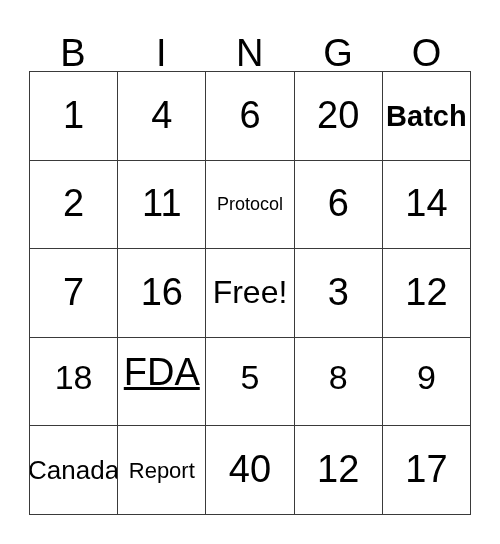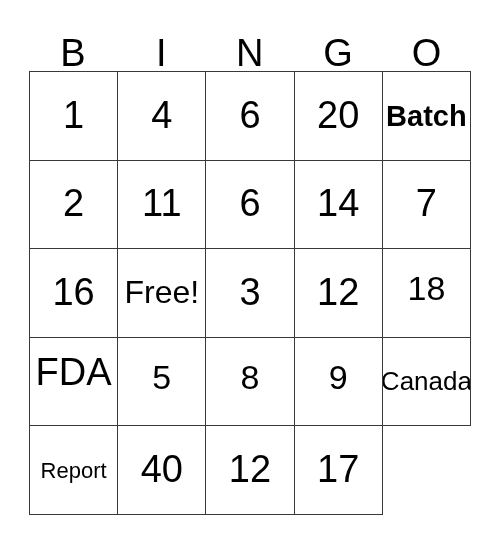--- a/index.html
+++ b/index.html
@@ -142,6 +142,9 @@
       <span class="cell-text sz-num">11</span>
     </div>
     <div class="cell">
+      <span class="cell-text sz-proto">Protocol</span>
+    </div>
+    <div class="cell">
       <span class="cell-text sz-num">6</span>
     </div>
     <div class="cell">

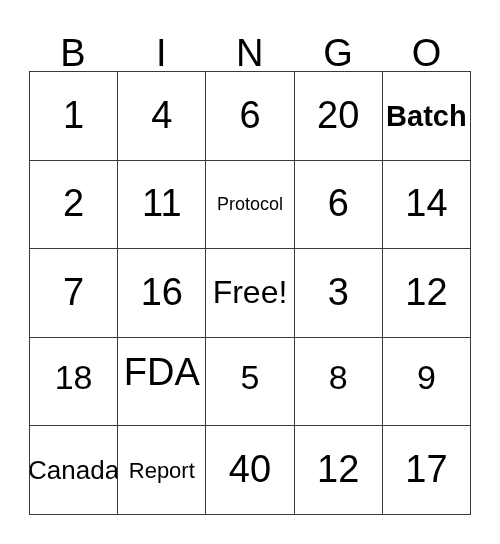--- a/index.html
+++ b/index.html
@@ -91,7 +91,7 @@
   .sz-proto  { font-size: 18px; }
 
   
-  .nudge-up   { position: relative; top: -9px; }
+  .nudge-up   { position: relative; top: -9px; text-decoration: underline; }
   .nudge-up-s { position: relative; top: -4px; text-align: right; }
 </style>
 </head>

